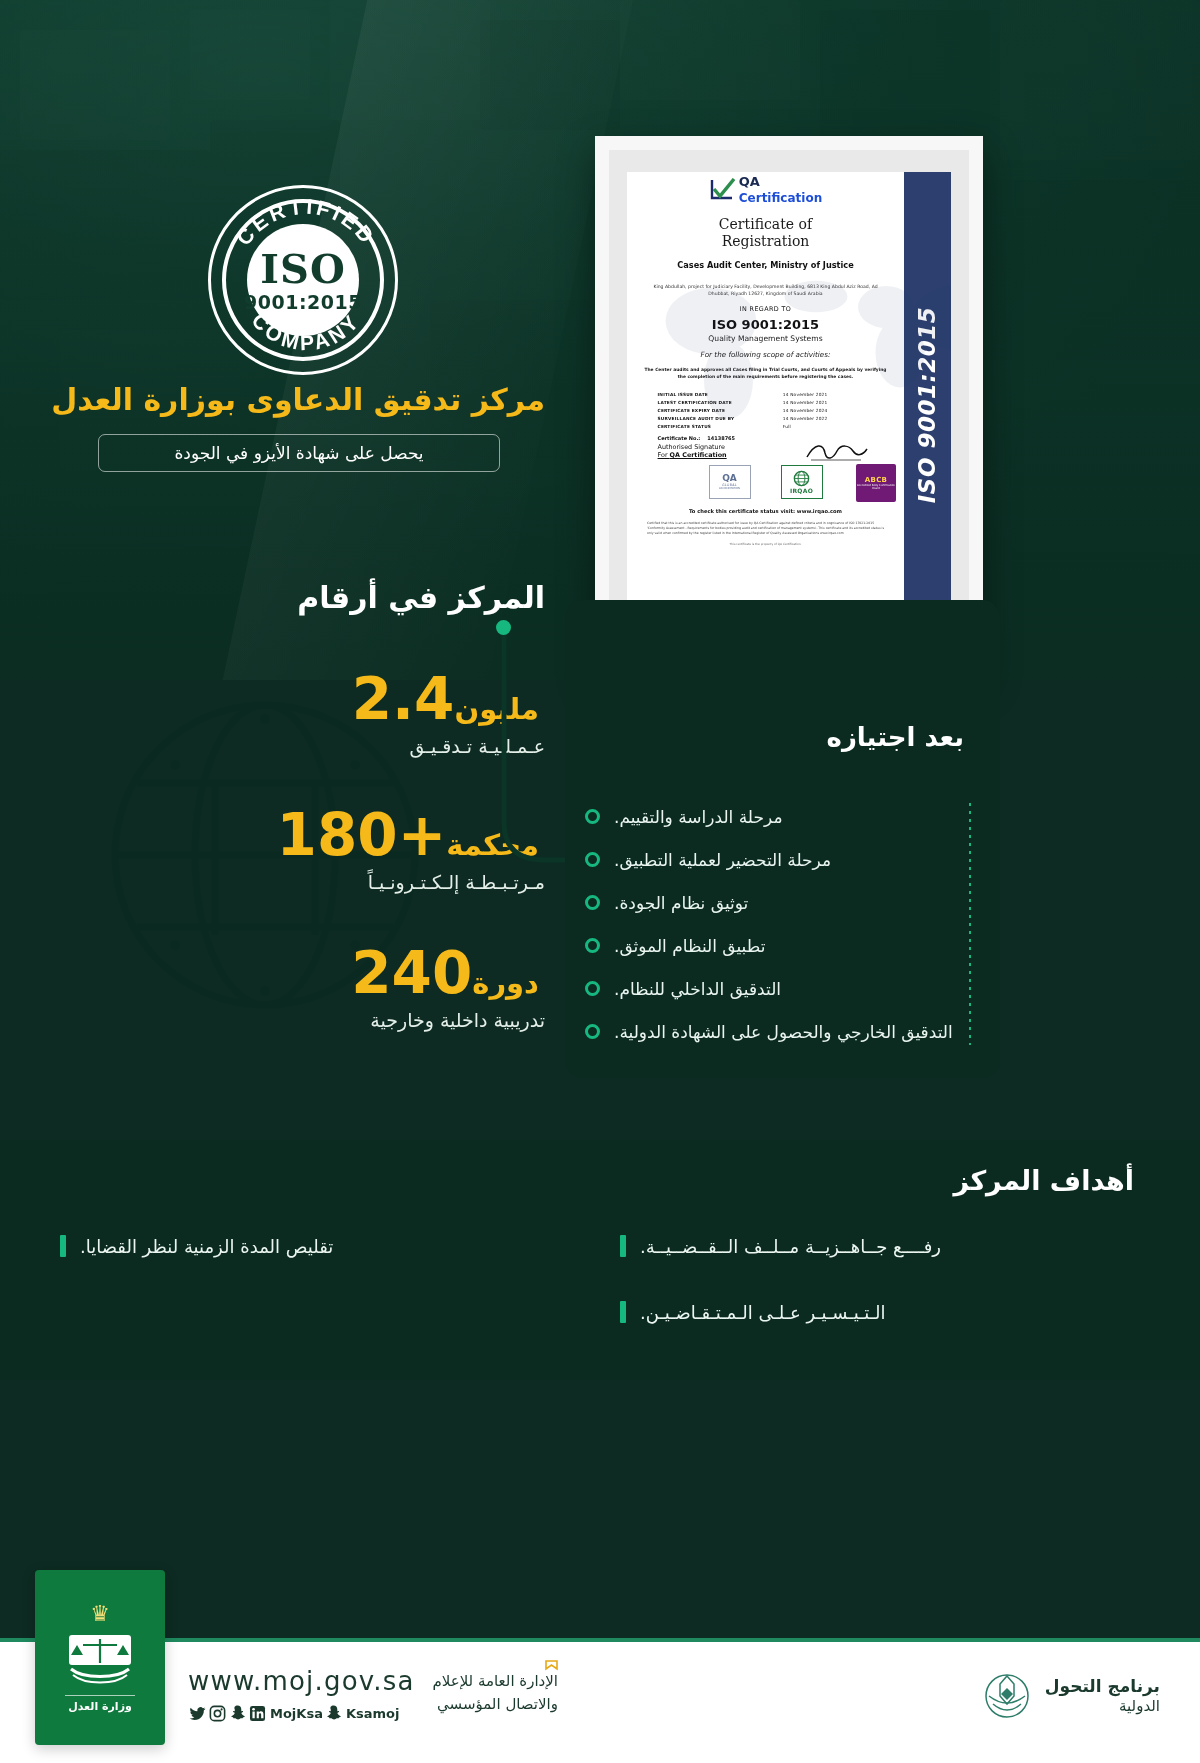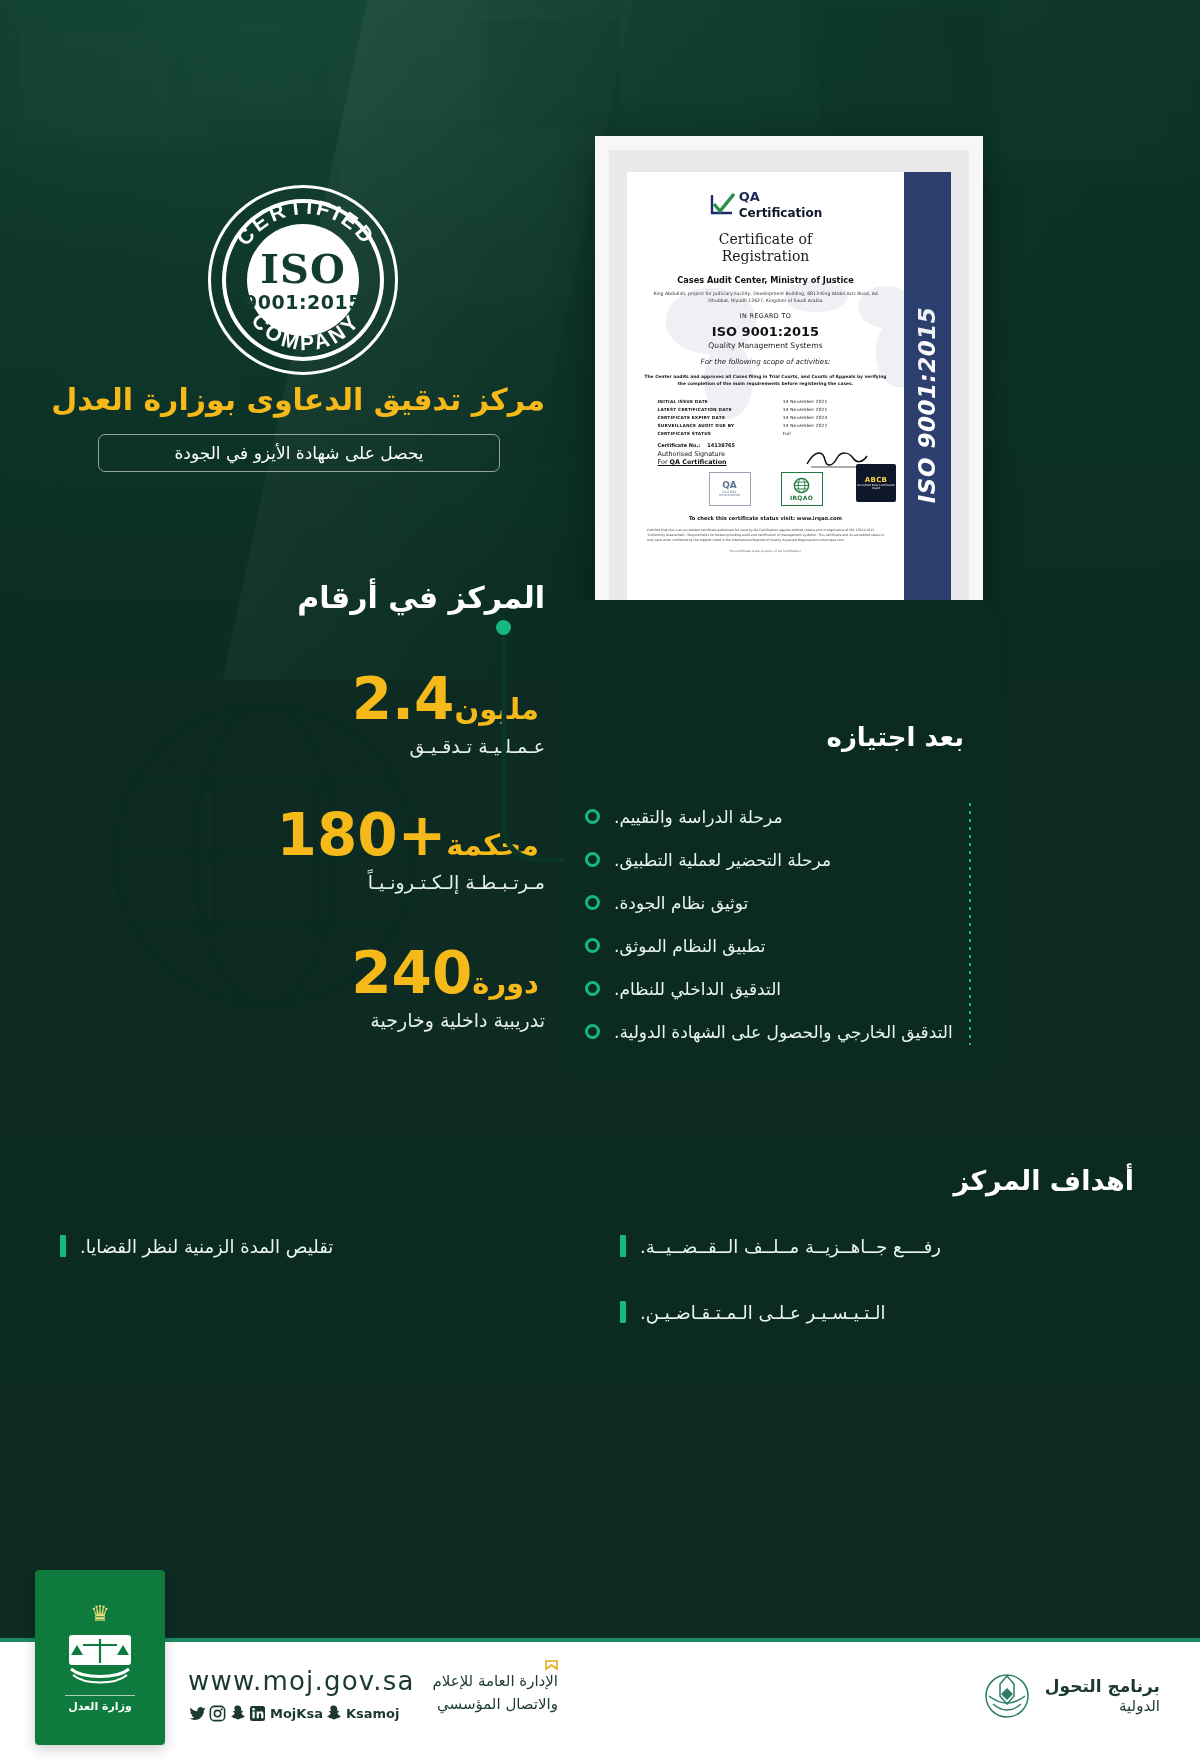--- a/index.html
+++ b/index.html
@@ -94,7 +94,7 @@
     color: #fff; font-size: 23px; font-weight: 700; font-style: italic;
     letter-spacing: .5px; direction: ltr;
   }
-  .cert-body { flex: 1; position: relative; padding: 16px 10px 8px; direction: ltr; text-align: center; }
+  .cert-body { flex: 1; position: relative; padding: 1px 10px 8px; direction: ltr; text-align: center; }
   .cert-map {
     position: absolute; left: 0; right: 0; top: 72px; height: 210px;
     opacity: .07; pointer-events: none;

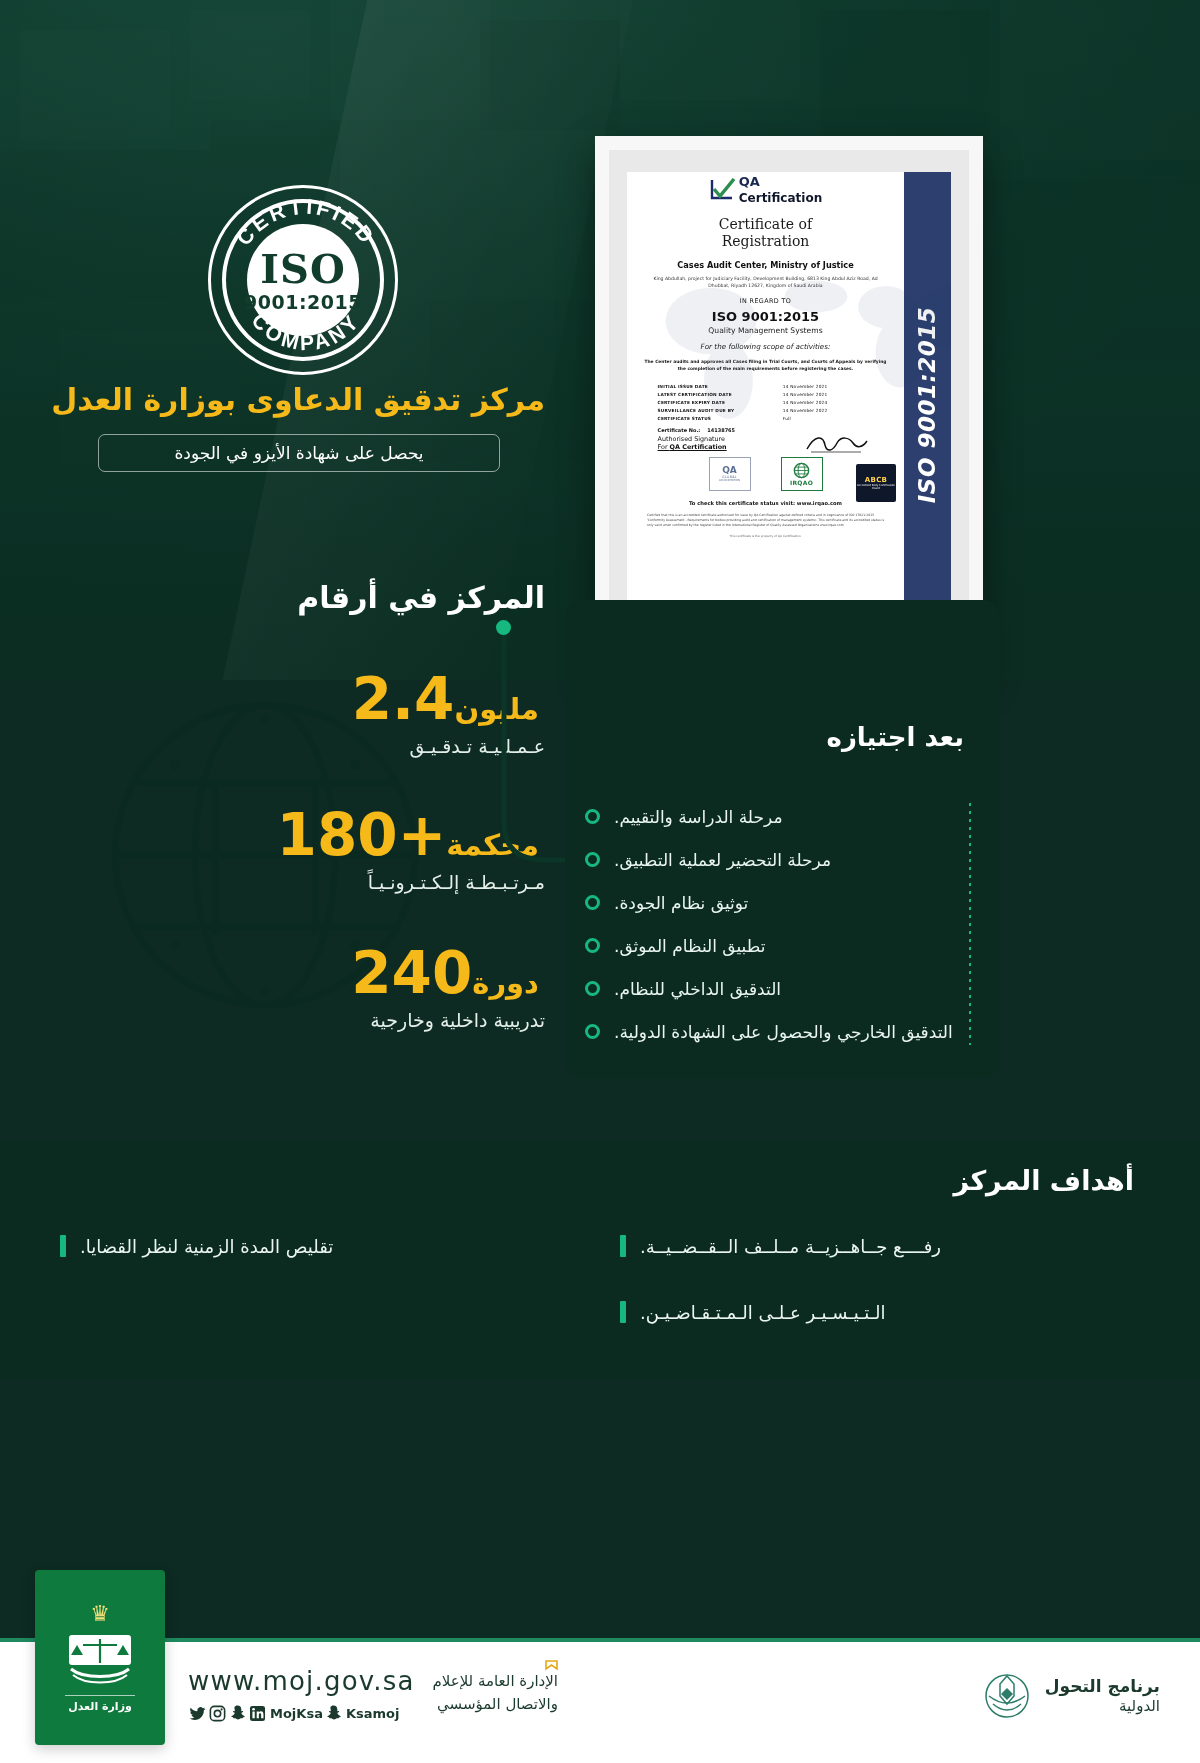--- a/index.html
+++ b/index.html
@@ -104,7 +104,7 @@
   .qa-check svg { width: 26px; height: 22px; }
   .qa-text { text-align: left; line-height: 1.02; }
   .qa-text .l1 { font-size: 13px; font-weight: 700; color: #1b2a52; }
-  .qa-text .l2 { font-size: 12px; font-weight: 700; color: #0f172a; }
+  .qa-text .l2 { font-size: 12px; font-weight: 700; color: #1d4ed8; }
   .cert-h {
     font-family: "DejaVu Serif", "Liberation Serif", serif;
     font-size: 14px; color: #1a1a1a; line-height: 1.25; margin-bottom: 9px;

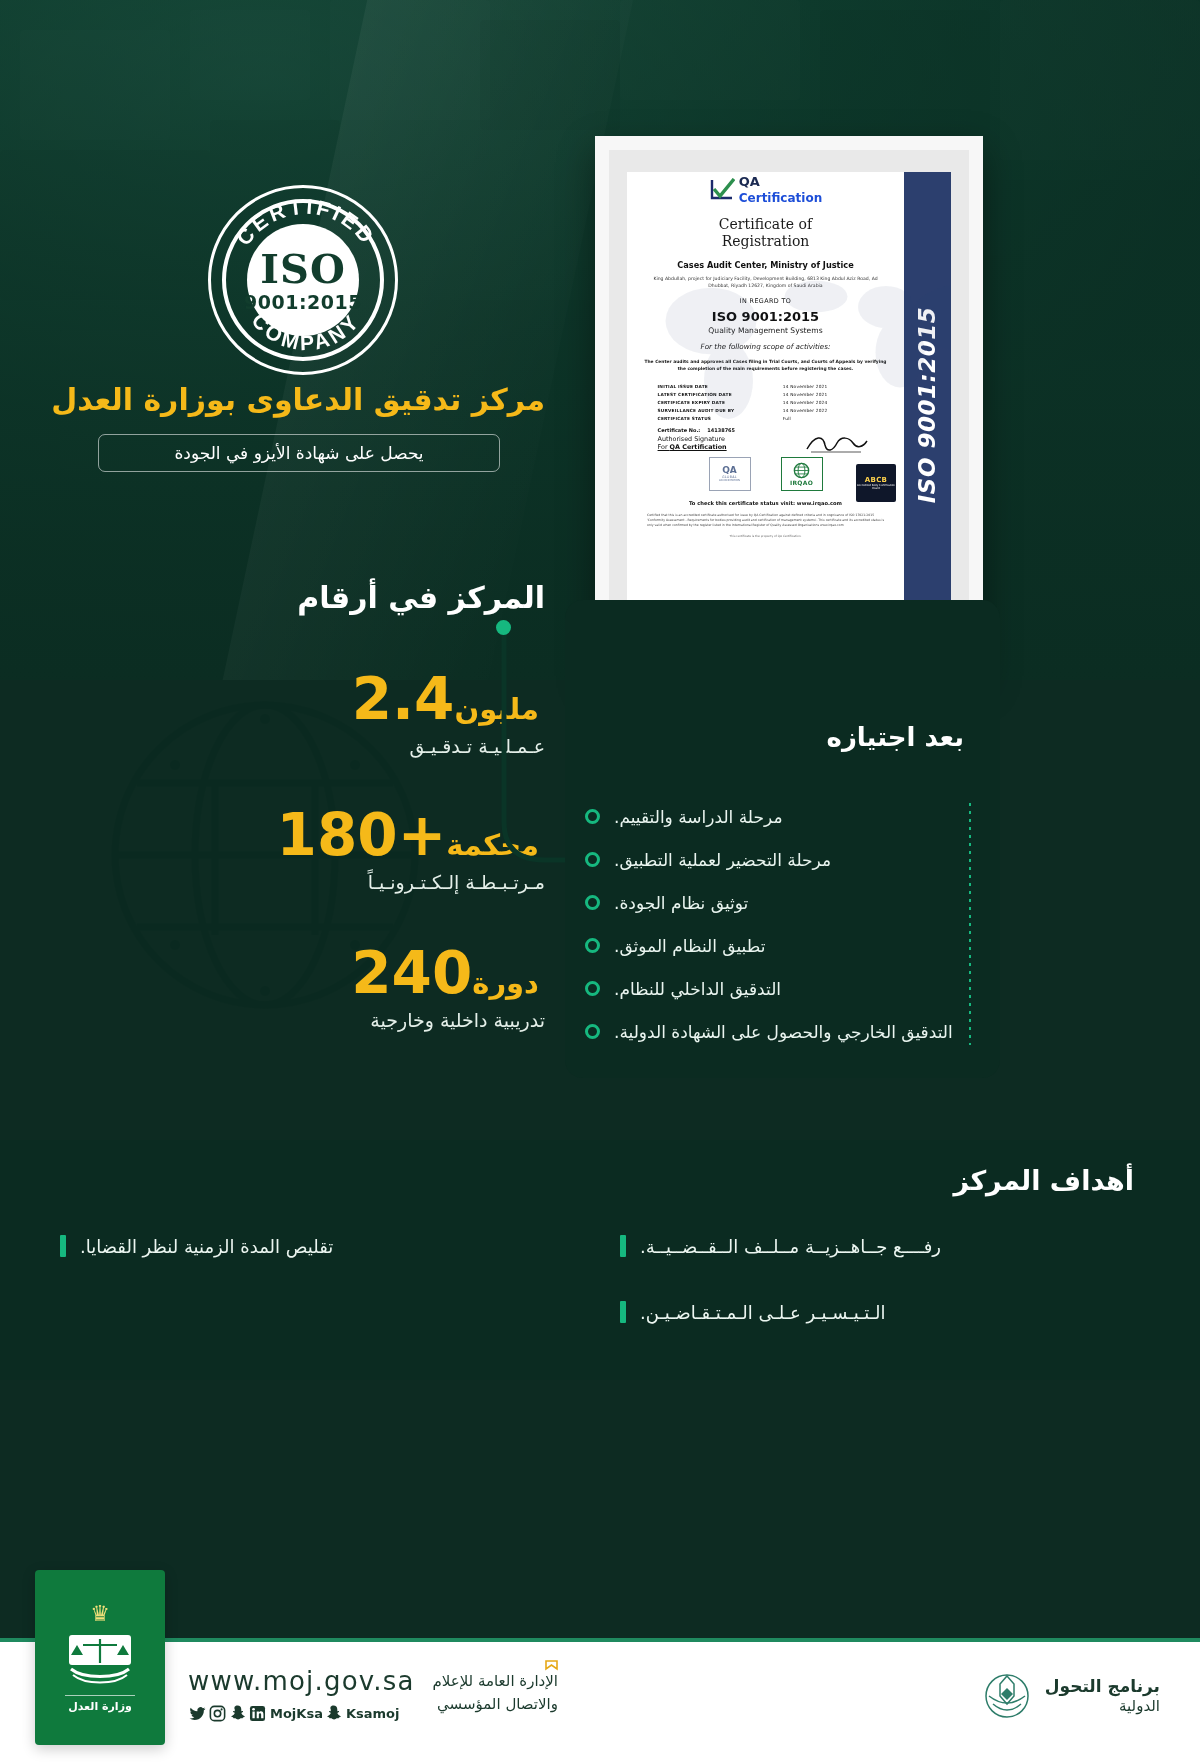--- a/index.html
+++ b/index.html
@@ -109,7 +109,7 @@
     font-family: "DejaVu Serif", "Liberation Serif", serif;
     font-size: 14px; color: #1a1a1a; line-height: 1.25; margin-bottom: 9px;
   }
-  .cert-org { font-size: 8.2px; font-weight: 700; color: #111; margin-bottom: 6px; }
+  .cert-org { font-size: 8.2px; font-weight: 700; color: #111; margin-bottom: 14px; }
   .cert-addr { font-size: 4.6px; color: #333; line-height: 1.5; margin-bottom: 8px; padding: 0 8px; }
   .cert-regard { font-size: 6.4px; color: #111; letter-spacing: .4px; margin-bottom: 4px; }
   .cert-iso { font-size: 13px; font-weight: 700; color: #111; margin-bottom: 2px; }

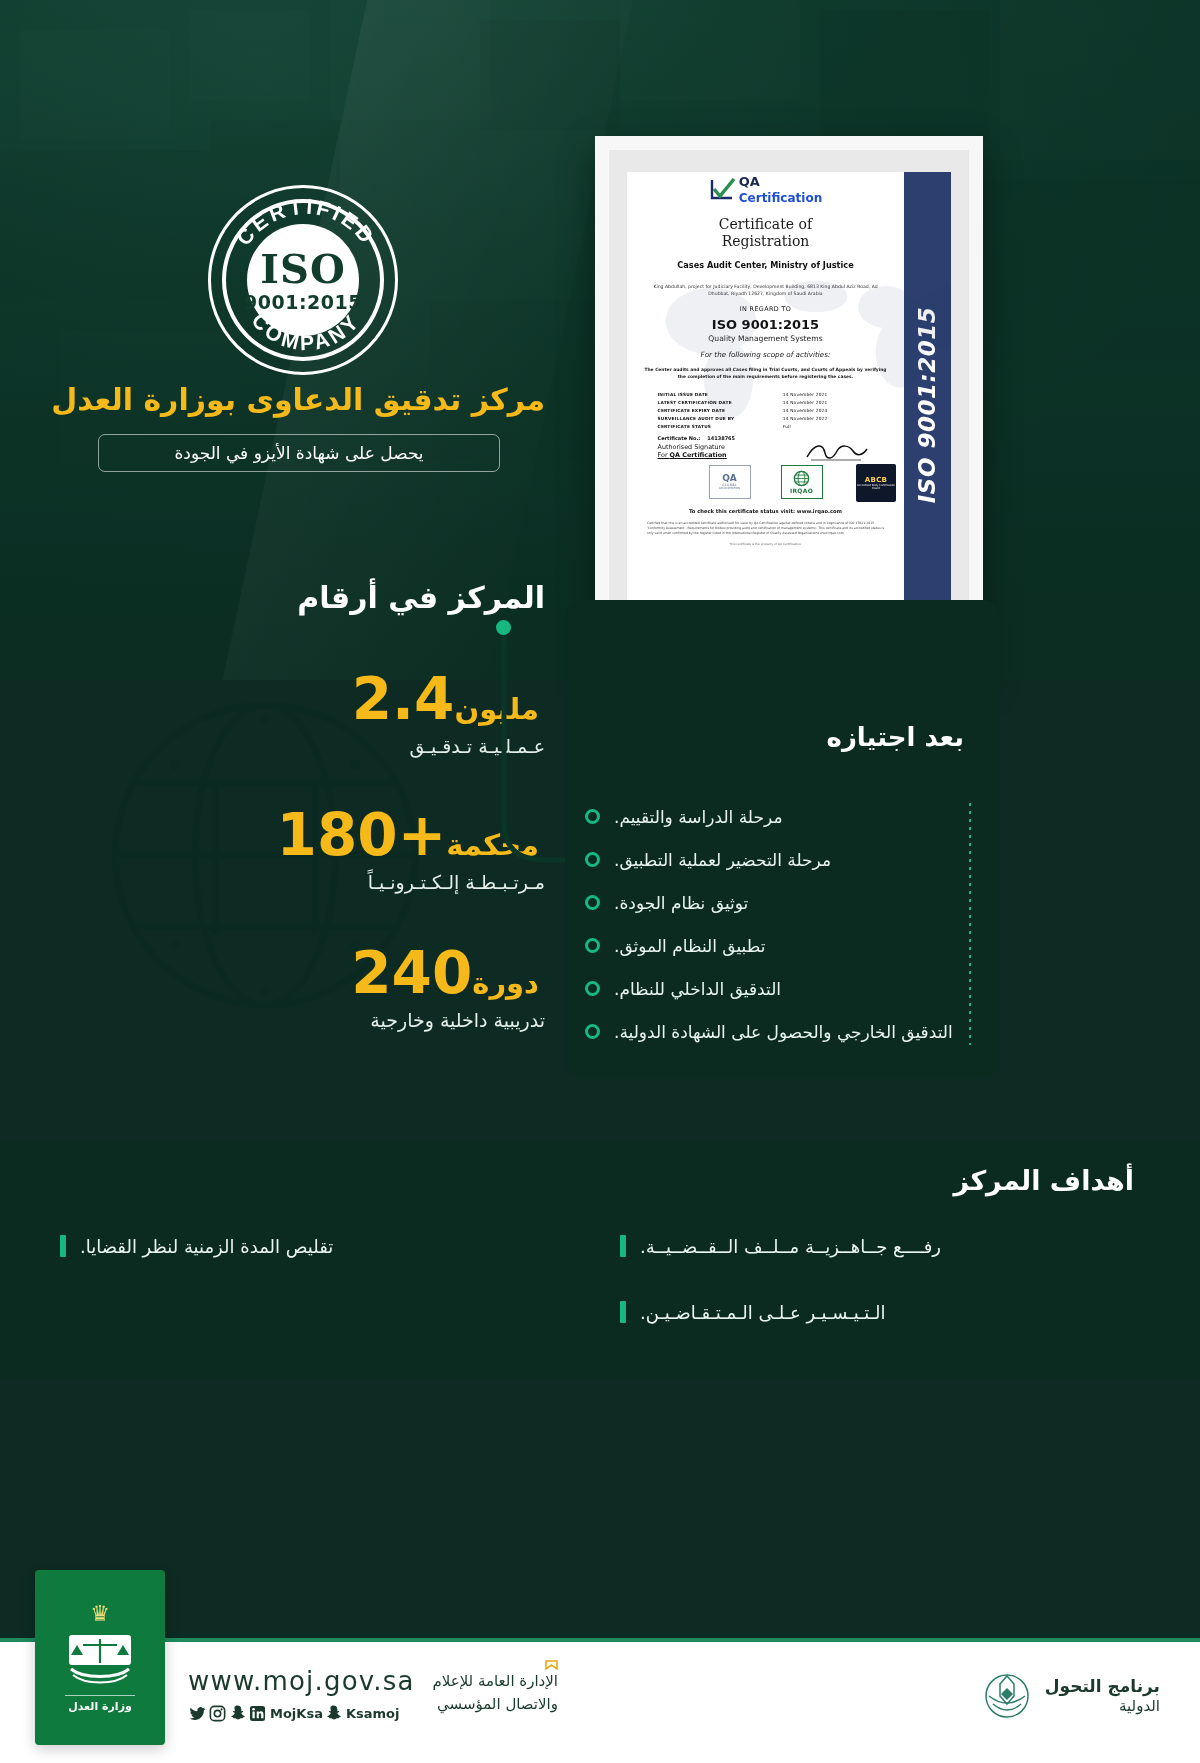--- a/index.html
+++ b/index.html
@@ -135,7 +135,7 @@
   .cert-check { font-size: 5.2px; font-weight: 700; color: #111; margin-top: 9px; }
   .cert-fine { font-size: 3.1px; color: #444; line-height: 1.6; margin-top: 7px; padding: 0 10px; text-align: left; }
   .cert-prop { font-size: 2.9px; color: #666; margin-top: 6px; }
-  .abcb { position: absolute; right: 8px; bottom: 136px; width: 40px; height: 38px; background: #0f172a; border-radius: 2px; display: flex; flex-direction: column; align-items: center; justify-content: center; }
+  .abcb { position: absolute; right: 8px; bottom: 136px; width: 40px; height: 38px; background: #701a75; border-radius: 2px; display: flex; flex-direction: column; align-items: center; justify-content: center; }
   .abcb .a1 { font-size: 7px; font-weight: 700; color: #ffd34d; letter-spacing: .3px; }
   .abcb .a2 { font-size: 2.6px; color: #ffffff; text-align: center; line-height: 1.25; }
 

